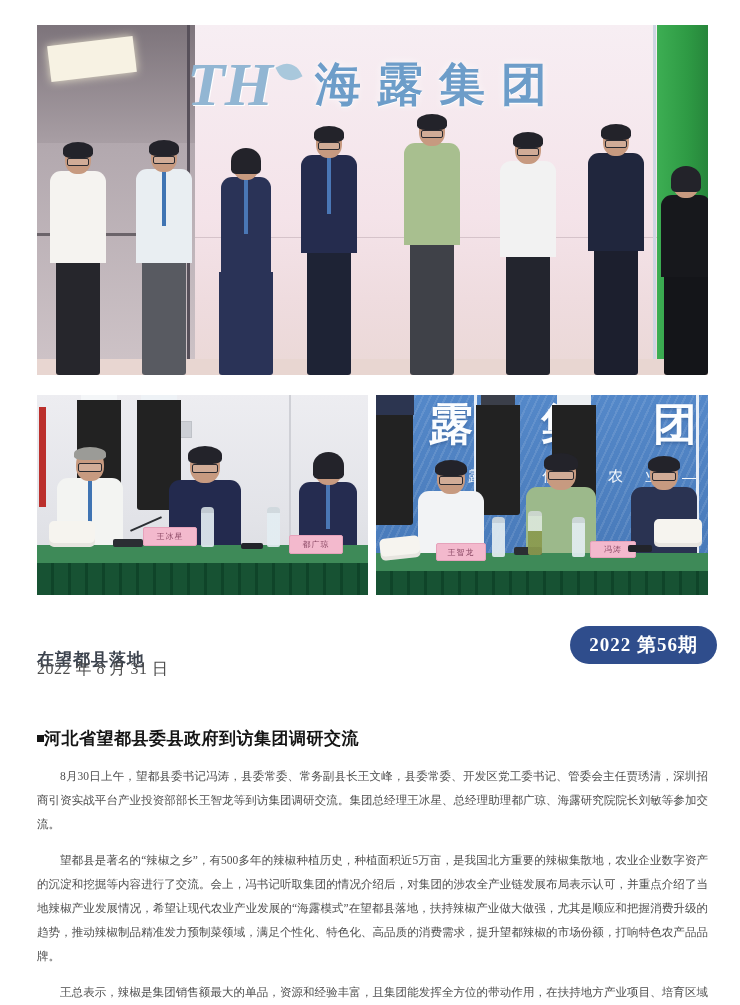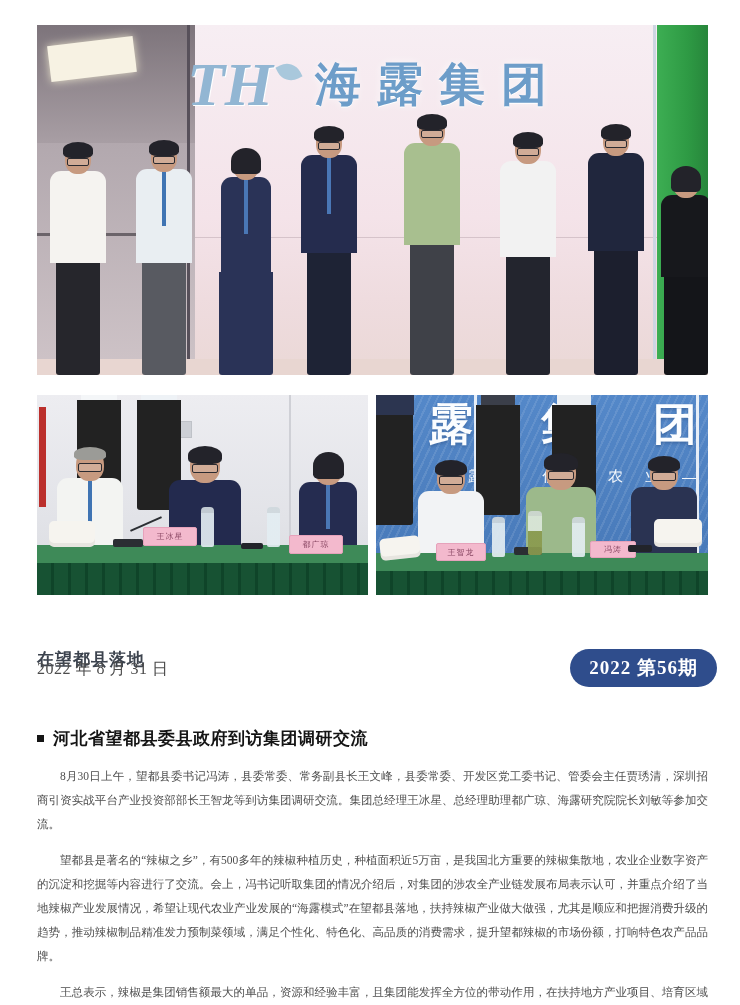--- a/index.html
+++ b/index.html
@@ -87,7 +87,7 @@
       font-weight:700;font-size:17px;color:#3c434e;letter-spacing:1px;}
   .date{position:absolute;left:37px;top:659px;font-family:"Liberation Serif","DejaVu Serif",serif;
       font-size:16px;color:#4c4c4c;letter-spacing:.5px;}
-  .issue-badge{position:absolute;left:570px;top:649px;width:147px;height:38px;border-radius:19px;
+  .issue-badge{position:absolute;left:570px;top:626px;width:147px;height:38px;border-radius:19px;
       background:#2f4d8c;color:#ffffff;font-family:"Liberation Serif","DejaVu Serif",serif;
       font-weight:700;font-size:19px;letter-spacing:1px;display:flex;align-items:center;justify-content:center;}
 

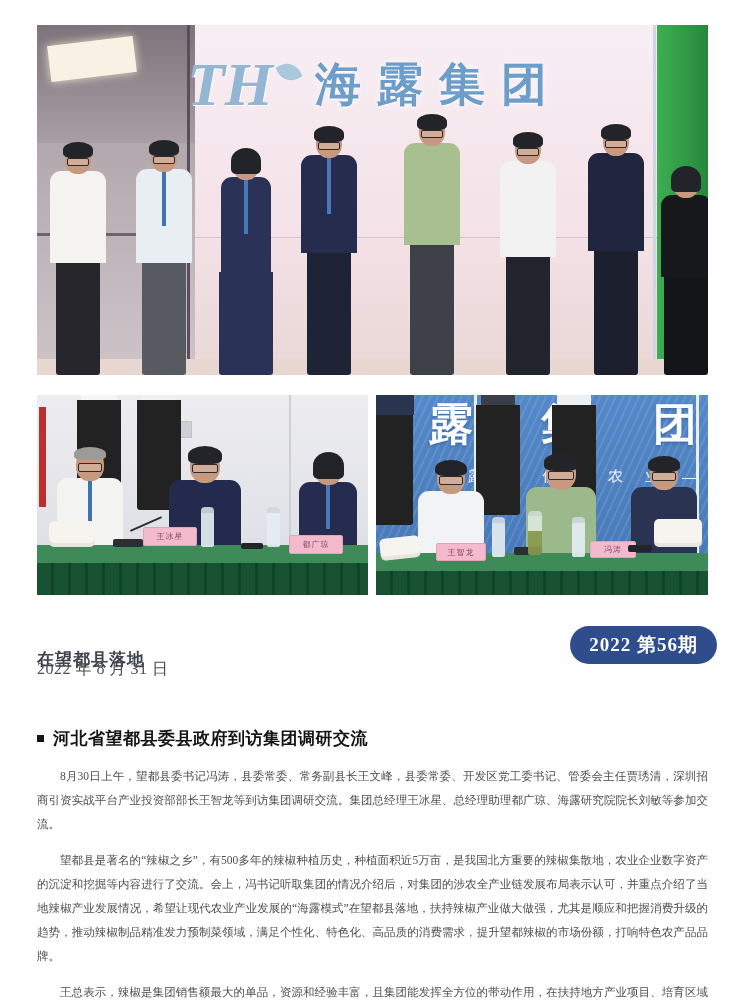--- a/index.html
+++ b/index.html
@@ -93,7 +93,7 @@
 
   
   .article{position:absolute;left:37px;top:727px;width:671px;}
-  .headline-row{display:flex;align-items:center;gap:9px;font-family:Liberation Serif, serif;}
+  .headline-row{display:flex;align-items:center;font-family:Liberation Serif, serif;}
   .headline-bullet{width:7px;height:7px;background:#151515;flex:0 0 auto;}
   .headline{font-size:17px;font-weight:700;color:#141414;letter-spacing:.5px;}
   .paragraphs{margin-top:14px;}

